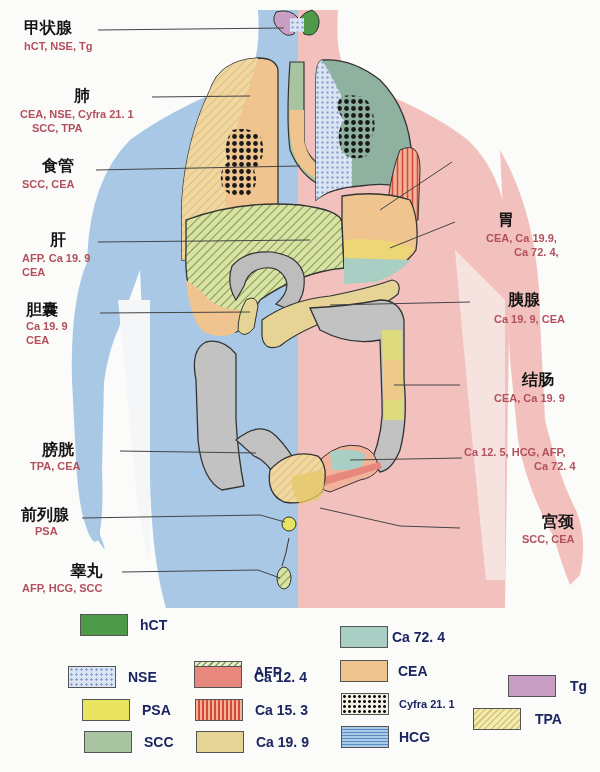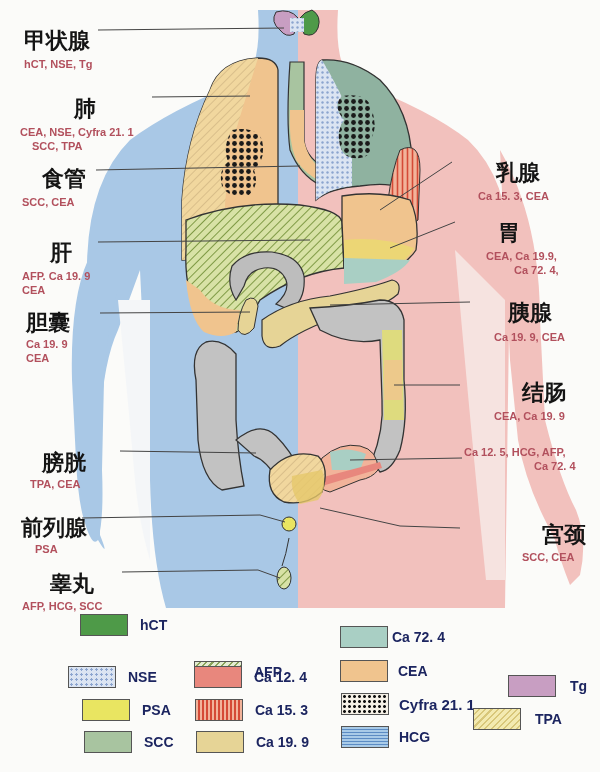--- a/index.html
+++ b/index.html
@@ -8,7 +8,7 @@
   #stage { position: absolute; left: 0; top: 0; width: 600px; height: 772px; }
   #body-svg { position: absolute; left: 0; top: 0; width: 600px; height: 772px; }
   .organ-label { position: absolute; line-height: 1; }
-  .organ-name { font-family: Liberation Mono, monospace; font-weight: bold; font-size: 22px; color: #141414; white-space: nowrap; display: block; margin-top: 12px; }
+  .organ-name { font-family: Liberation Serif, serif; font-weight: bold; font-size: 16px; color: #141414; white-space: nowrap; display: block; }
   .markers { font-family: "Liberation Sans", sans-serif; font-weight: bold; font-size: 11px; color: #b2505d; white-space: nowrap; display: block; margin-top: 4px; line-height: 13px; }
   .legend-item { position: absolute; height: 22px; display: flex; align-items: center; }
   .swatch { width: 48px; height: 22px; border: 1.5px solid #555; margin-right: 12px; flex: none; }

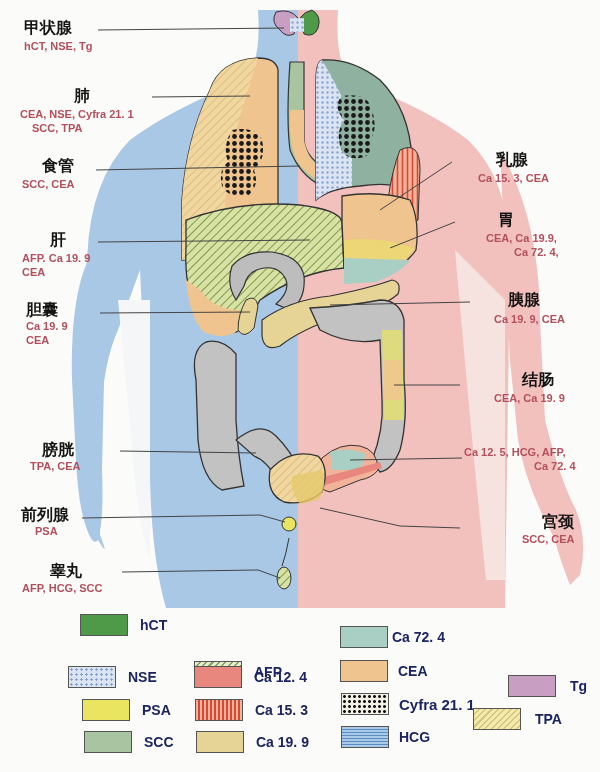--- a/index.html
+++ b/index.html
@@ -186,10 +186,6 @@
     <span class="markers" style="margin-top:3px;">AFP, HCG, SCC</span>
   </div>
 
-  <div class="organ-label" style="left:478px; top:152px;">
-    <span class="organ-name" style="text-align:left; padding-left:18px;">乳腺</span>
-    <span class="markers">Ca 15. 3, CEA</span>
-  </div>
   <div class="organ-label" style="left:486px; top:212px;">
     <span class="organ-name" style="padding-left:12px;">胃</span>
     <span class="markers">CEA, Ca 19.9,</span>

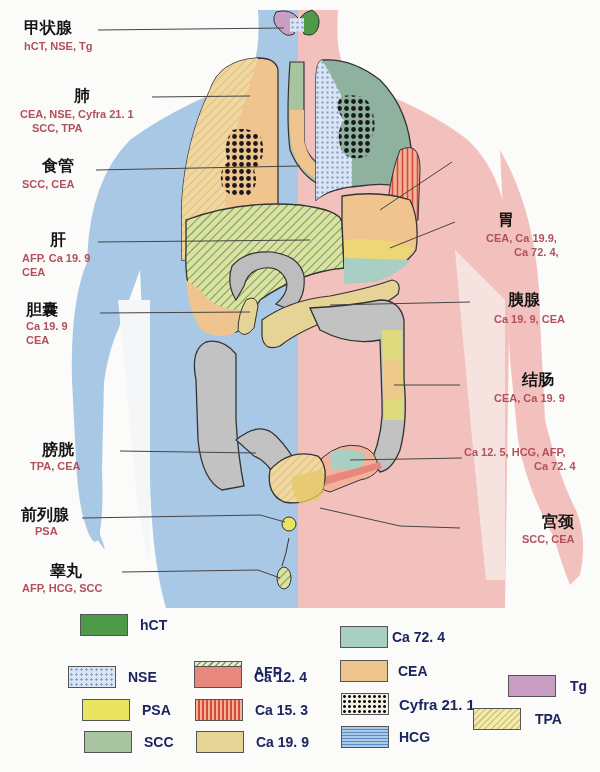--- a/index.html
+++ b/index.html
@@ -182,7 +182,7 @@
     <span class="markers" style="padding-left:14px; margin-top:2px;">PSA</span>
   </div>
   <div class="organ-label" style="left:22px; top:563px;">
-    <span class="organ-name" style="padding-left:28px;">睾丸</span>
+    <span class="organ-name" style="padding-left:28px;text-align:right;">睾丸</span>
     <span class="markers" style="margin-top:3px;">AFP, HCG, SCC</span>
   </div>
 

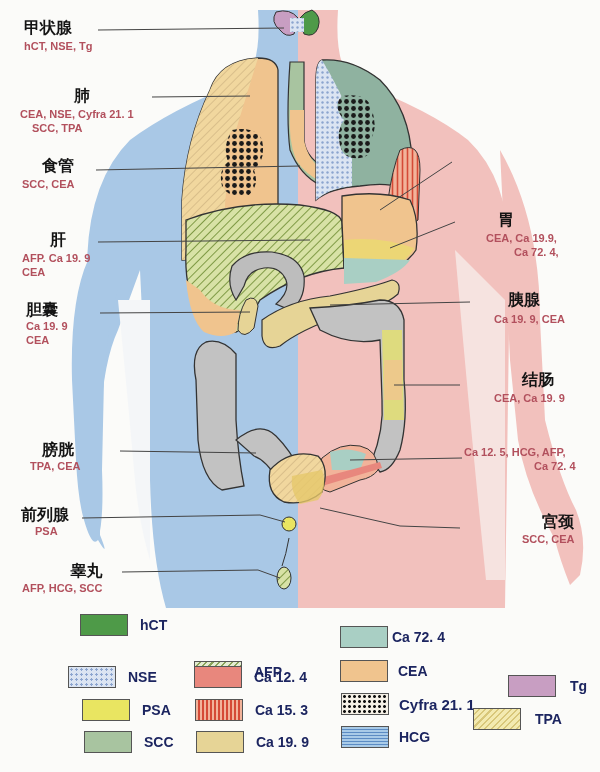--- a/index.html
+++ b/index.html
@@ -13,7 +13,7 @@
   .legend-item { position: absolute; height: 22px; display: flex; align-items: center; }
   .swatch { width: 48px; height: 22px; border: 1.5px solid #555; margin-right: 12px; flex: none; }
   .legend-label { font-family: "Liberation Sans", sans-serif; font-weight: bold; font-size: 14px; color: #1c2560; white-space: nowrap; }
-  .legend-label.small { font-size: 15px; }
+  .legend-label.small { font-size: 11px; }
   #watermark { position: absolute; left: 380px; top: 730px; font-family: "DejaVu Sans", sans-serif; font-size: 15px; color: #7a7a86; opacity: 0.85; display: flex; align-items: center; gap: 4px; }
   #watermark .wm-icon { width: 22px; height: 18px; }
 </style>

